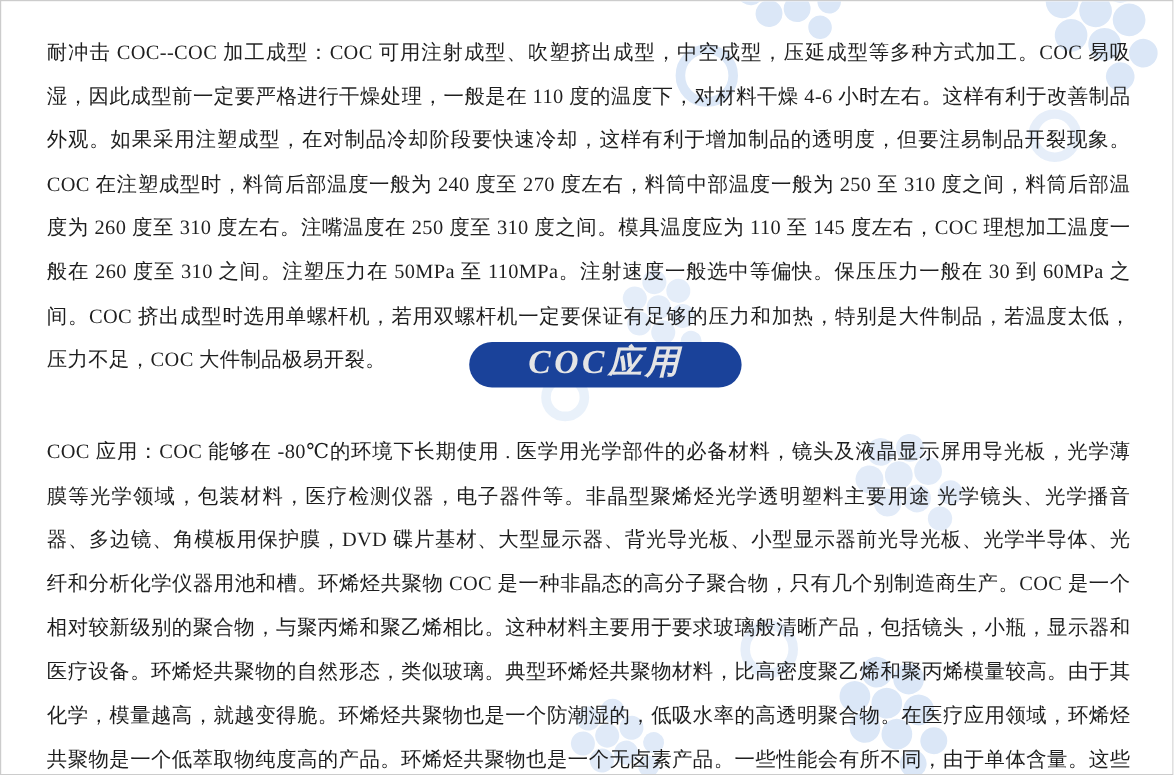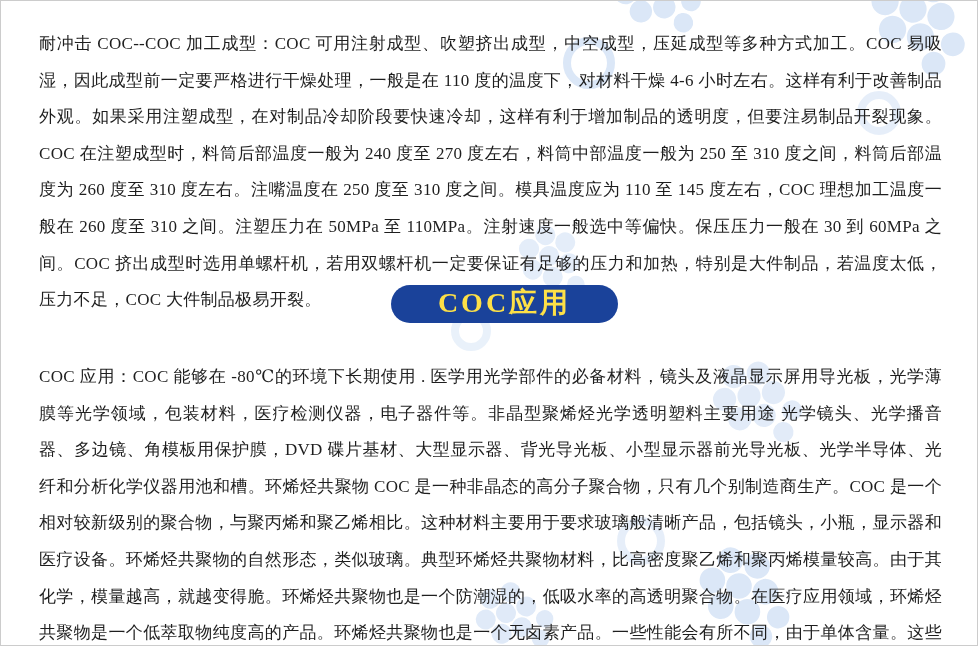--- a/index.html
+++ b/index.html
@@ -50,13 +50,14 @@
     justify-content: center;
   }
   .section-banner-label {
-    color: #fde047;
+    color: #e5e5e5;
     font-size: 28px;
     font-weight: bold;
     letter-spacing: 3px;
     font-family: "Liberation Serif", "DejaVu Serif", serif;
     line-height: 1;
     padding-bottom: 2px;
+    font-style: italic;
   }
   .site-url {
     position: absolute;

